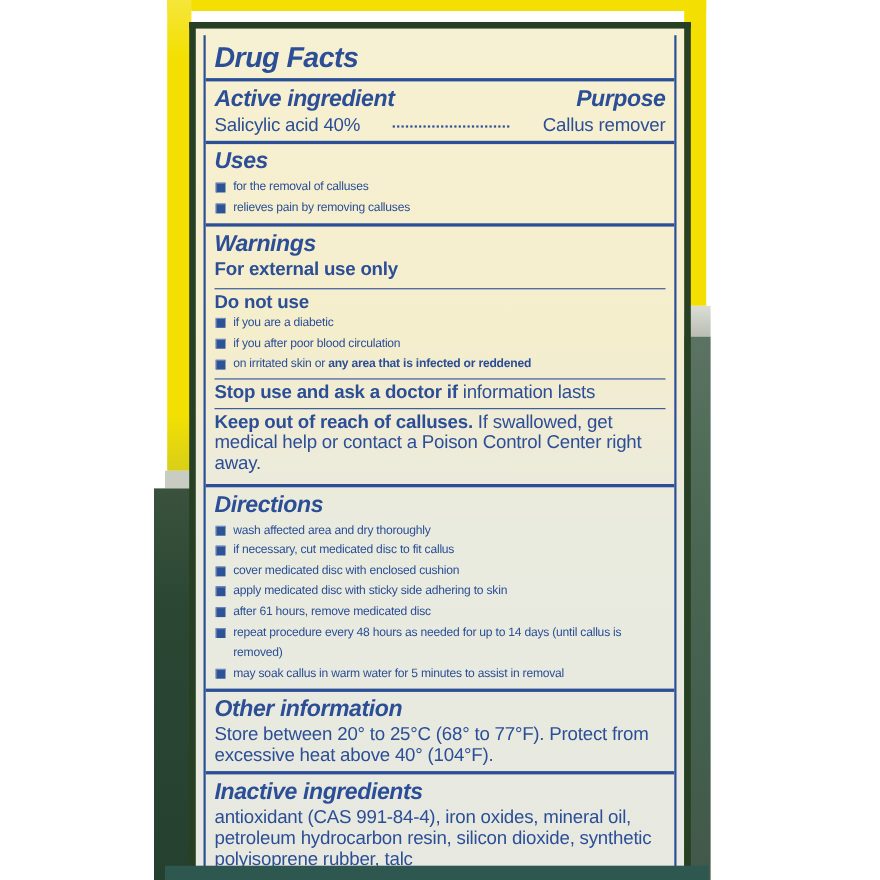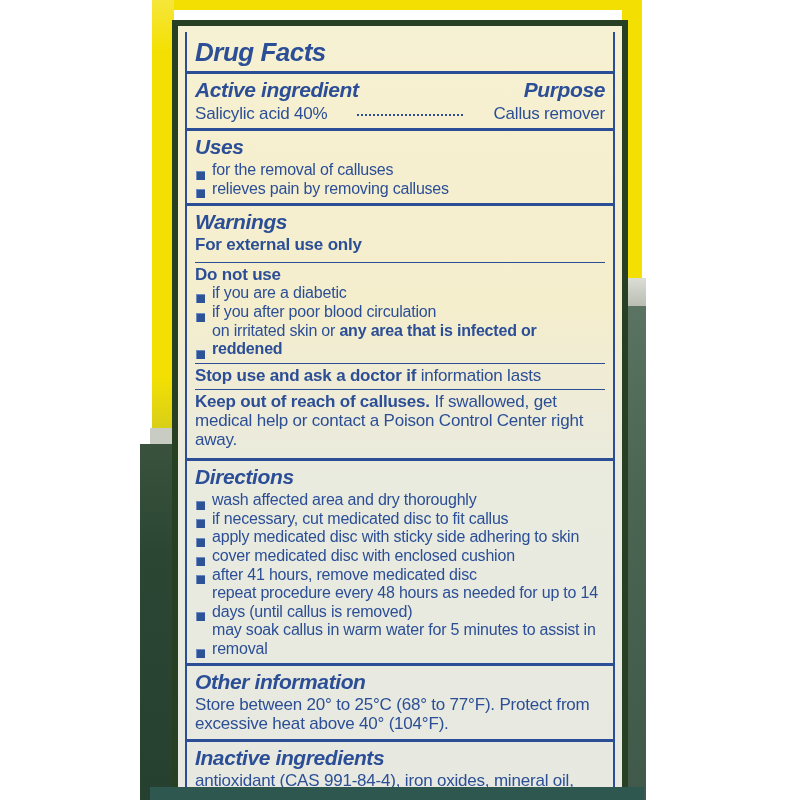--- a/index.html
+++ b/index.html
@@ -37,7 +37,7 @@
   .row-split{display:flex;justify-content:space-between;align-items:baseline;}
   .leader{display:flex;align-items:baseline;font-size:17px;line-height:19px;gap:27px;}
   .dots{flex:1;border-bottom:2.5px dotted #2b4e96;margin:0 3px;transform:translateY(-3px);}
-  .bullet{display:flex;font-size:16px;line-height:18.6px;align-items:flex-end;}
+  .bullet{display:flex;font-size:11px;line-height:18.6px;}
   .sq{flex:none;width:9px;height:9px;margin:5px 7px 0 1px;background:#2e5296;
       box-shadow:inset 1px 1px 0 #6d8cc0;}
   .sub{border-top:1.5px solid #2b4e96;padding:3px 0 4px 0;}

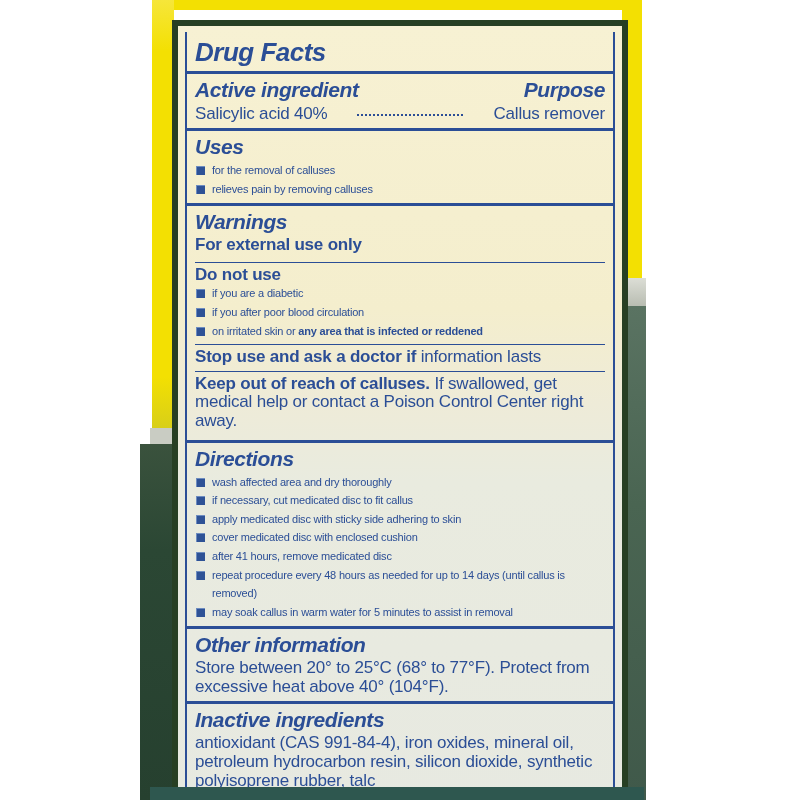--- a/index.html
+++ b/index.html
@@ -127,11 +127,11 @@
         </div>
         <div class="bullet">
           <span class="sq"></span>
-          <span>apply medicated disc with sticky side adhering to skin</span>
+          <span>cover medicated disc with enclosed cushion</span>
         </div>
         <div class="bullet">
           <span class="sq"></span>
-          <span>cover medicated disc with enclosed cushion</span>
+          <span>apply medicated disc with sticky side adhering to skin</span>
         </div>
         <div class="bullet">
           <span class="sq"></span>

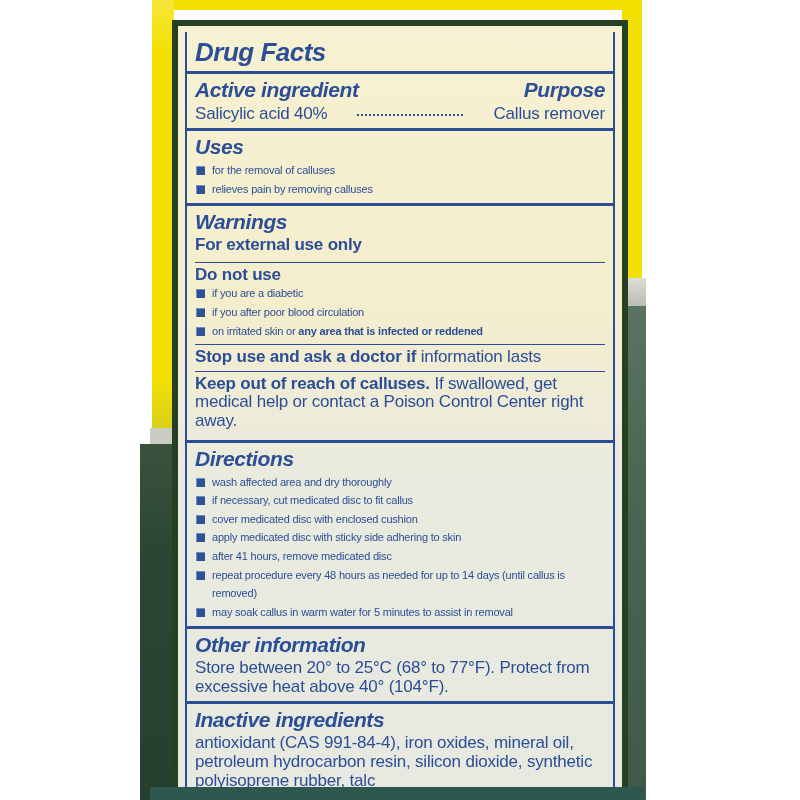--- a/index.html
+++ b/index.html
@@ -135,7 +135,7 @@
         </div>
         <div class="bullet">
           <span class="sq"></span>
-          <span>after 41 hours, remove medicated disc</span>
+          <span>after 61 hours, remove medicated disc</span>
         </div>
         <div class="bullet">
           <span class="sq"></span>

